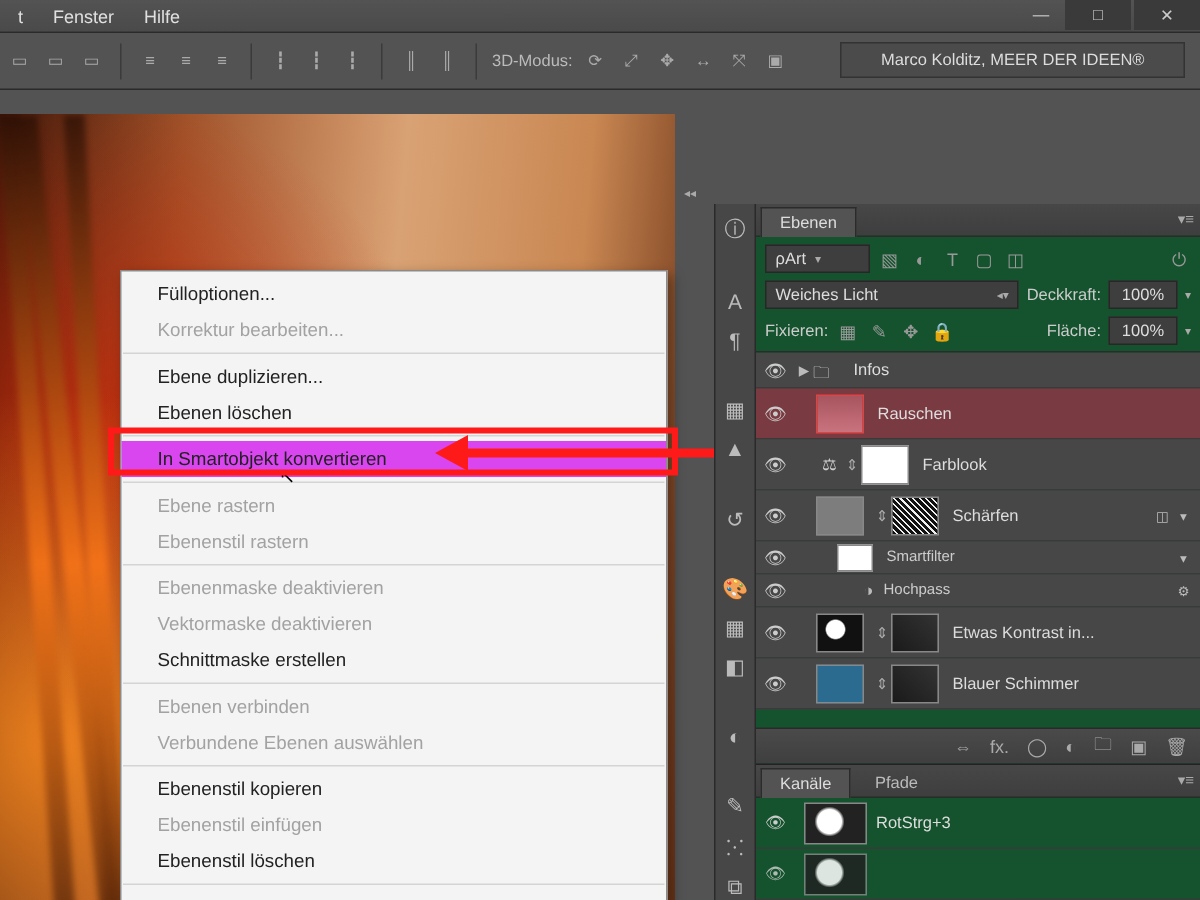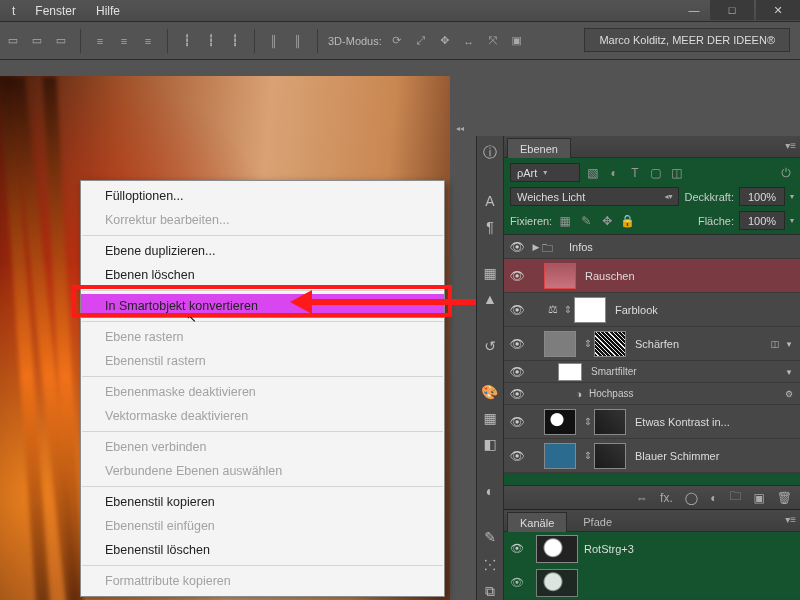--- a/index.html
+++ b/index.html
@@ -16,7 +16,7 @@
 .tool-icn{width:18px;height:18px;color:#aaa;display:flex;align-items:center;justify-content:center}
 .optbar .sep{width:1px;height:24px;background:#3b3b3b;margin:0 4px}
 .optbar .lbl{color:#bbb;font-size:11px}
-.author-pill{position:absolute;right:10px;top:28px;height:24px;padding:0 14px;background:#4b4b4b;border:1px solid #333;display:flex;align-items:center;color:#ddd;font-size:11px}
+.author-pill{position:absolute;right:10px;top:28px;height:24px;padding:0 26px;background:#4b4b4b;border:1px solid #333;display:flex;align-items:center;color:#ddd;font-size:11px}
 
 .canvas-wrap{position:absolute;left:0;top:60px;right:0;bottom:0}
 .canvas{position:absolute;left:0;top:16px;width:450px;height:524px;background:#8b5a3c;overflow:hidden}

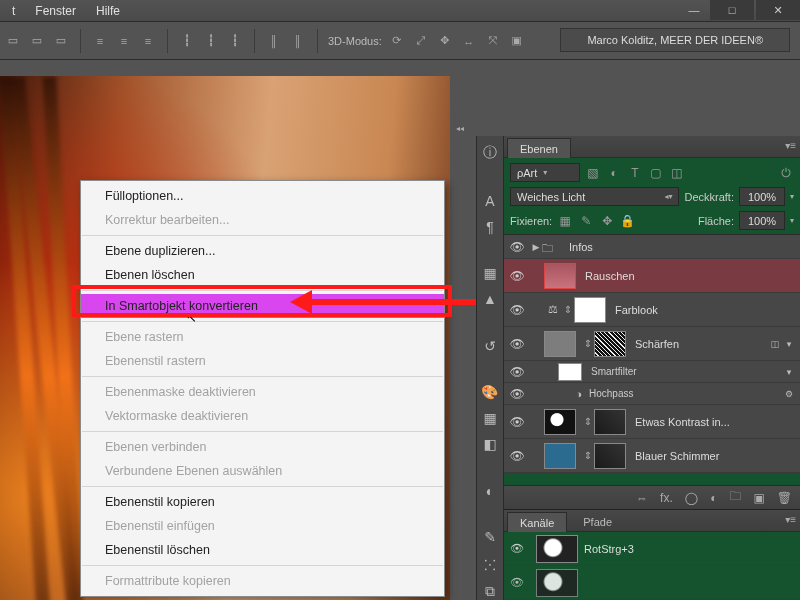--- a/index.html
+++ b/index.html
@@ -151,6 +151,7 @@
       <hr>
       <div class="itm dis">Ebenenmaske deaktivieren</div>
       <div class="itm dis">Vektormaske deaktivieren</div>
+      <div class="itm">Schnittmaske erstellen</div>
       <hr>
       <div class="itm dis">Ebenen verbinden</div>
       <div class="itm dis">Verbundene Ebenen auswählen</div>

